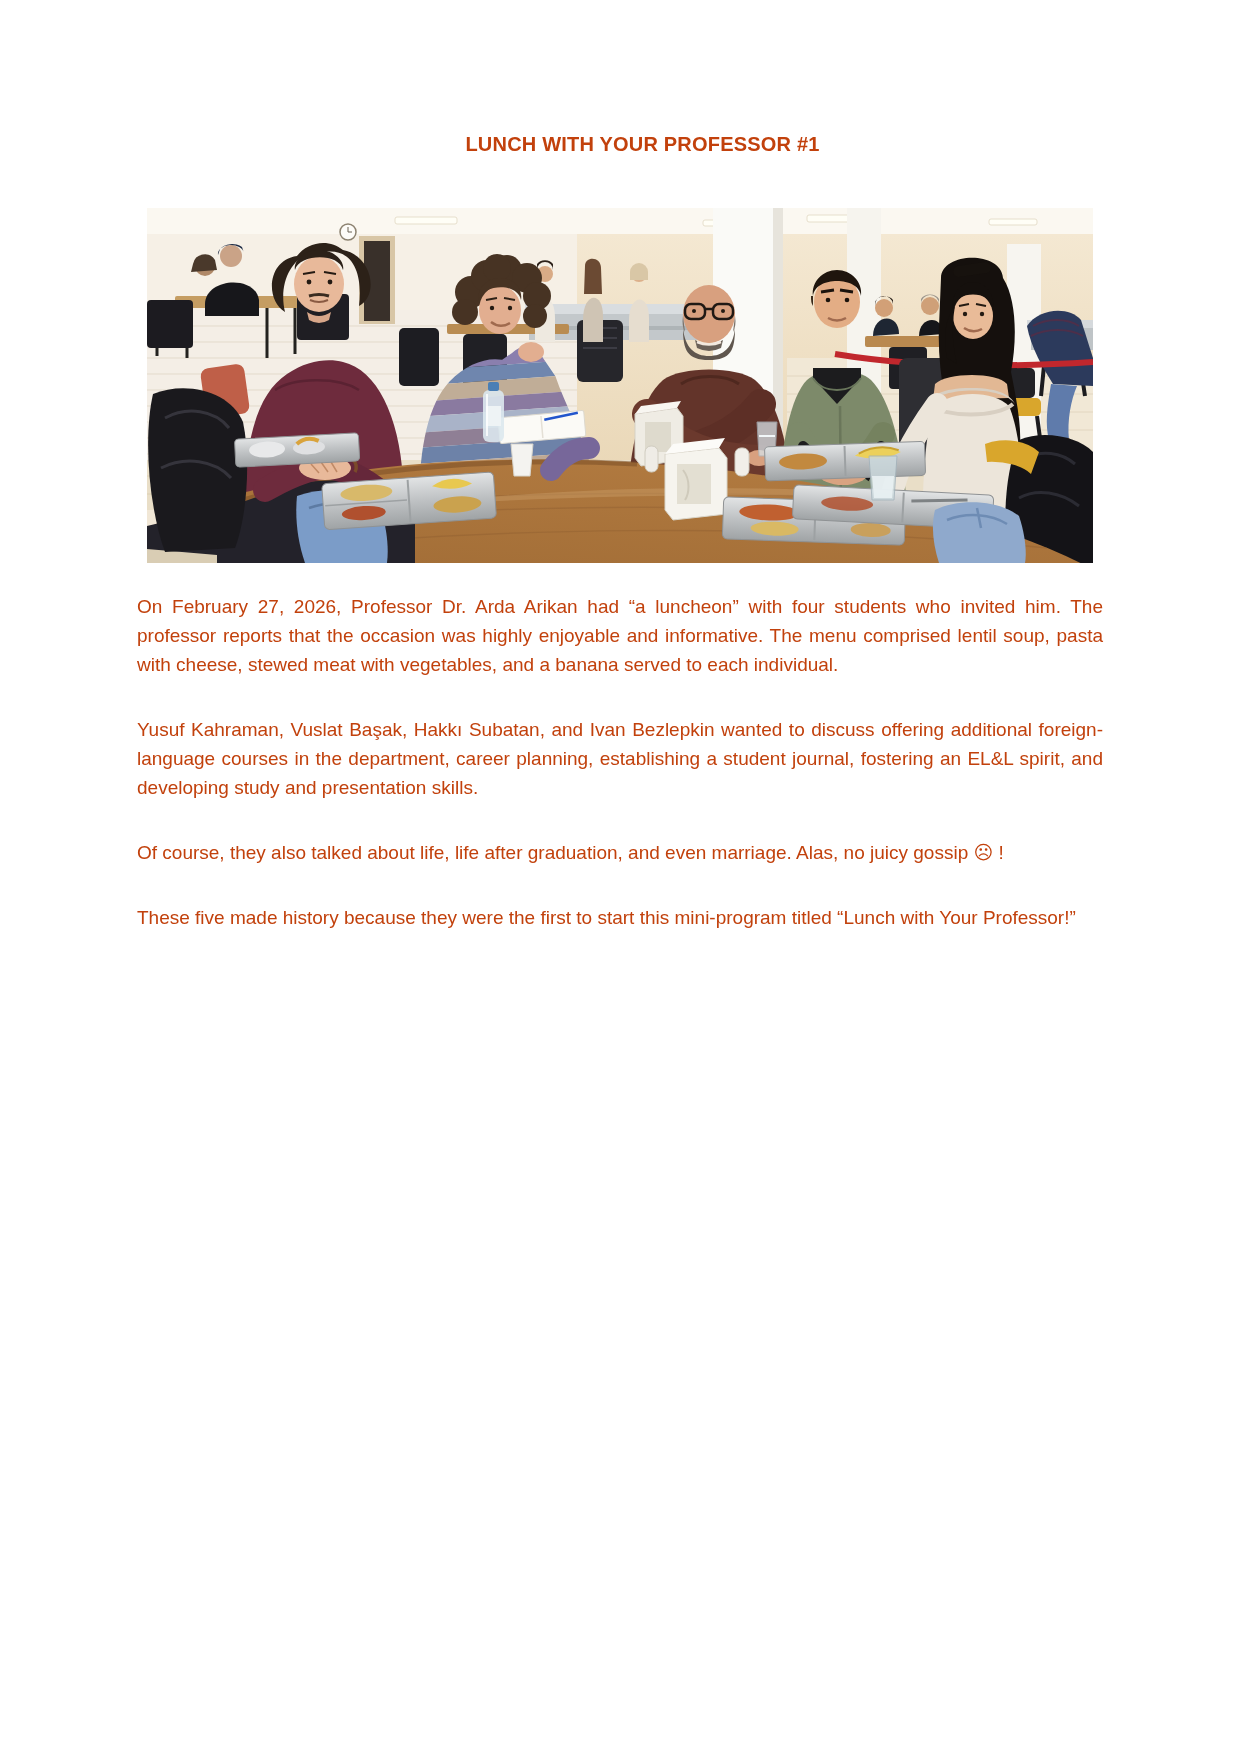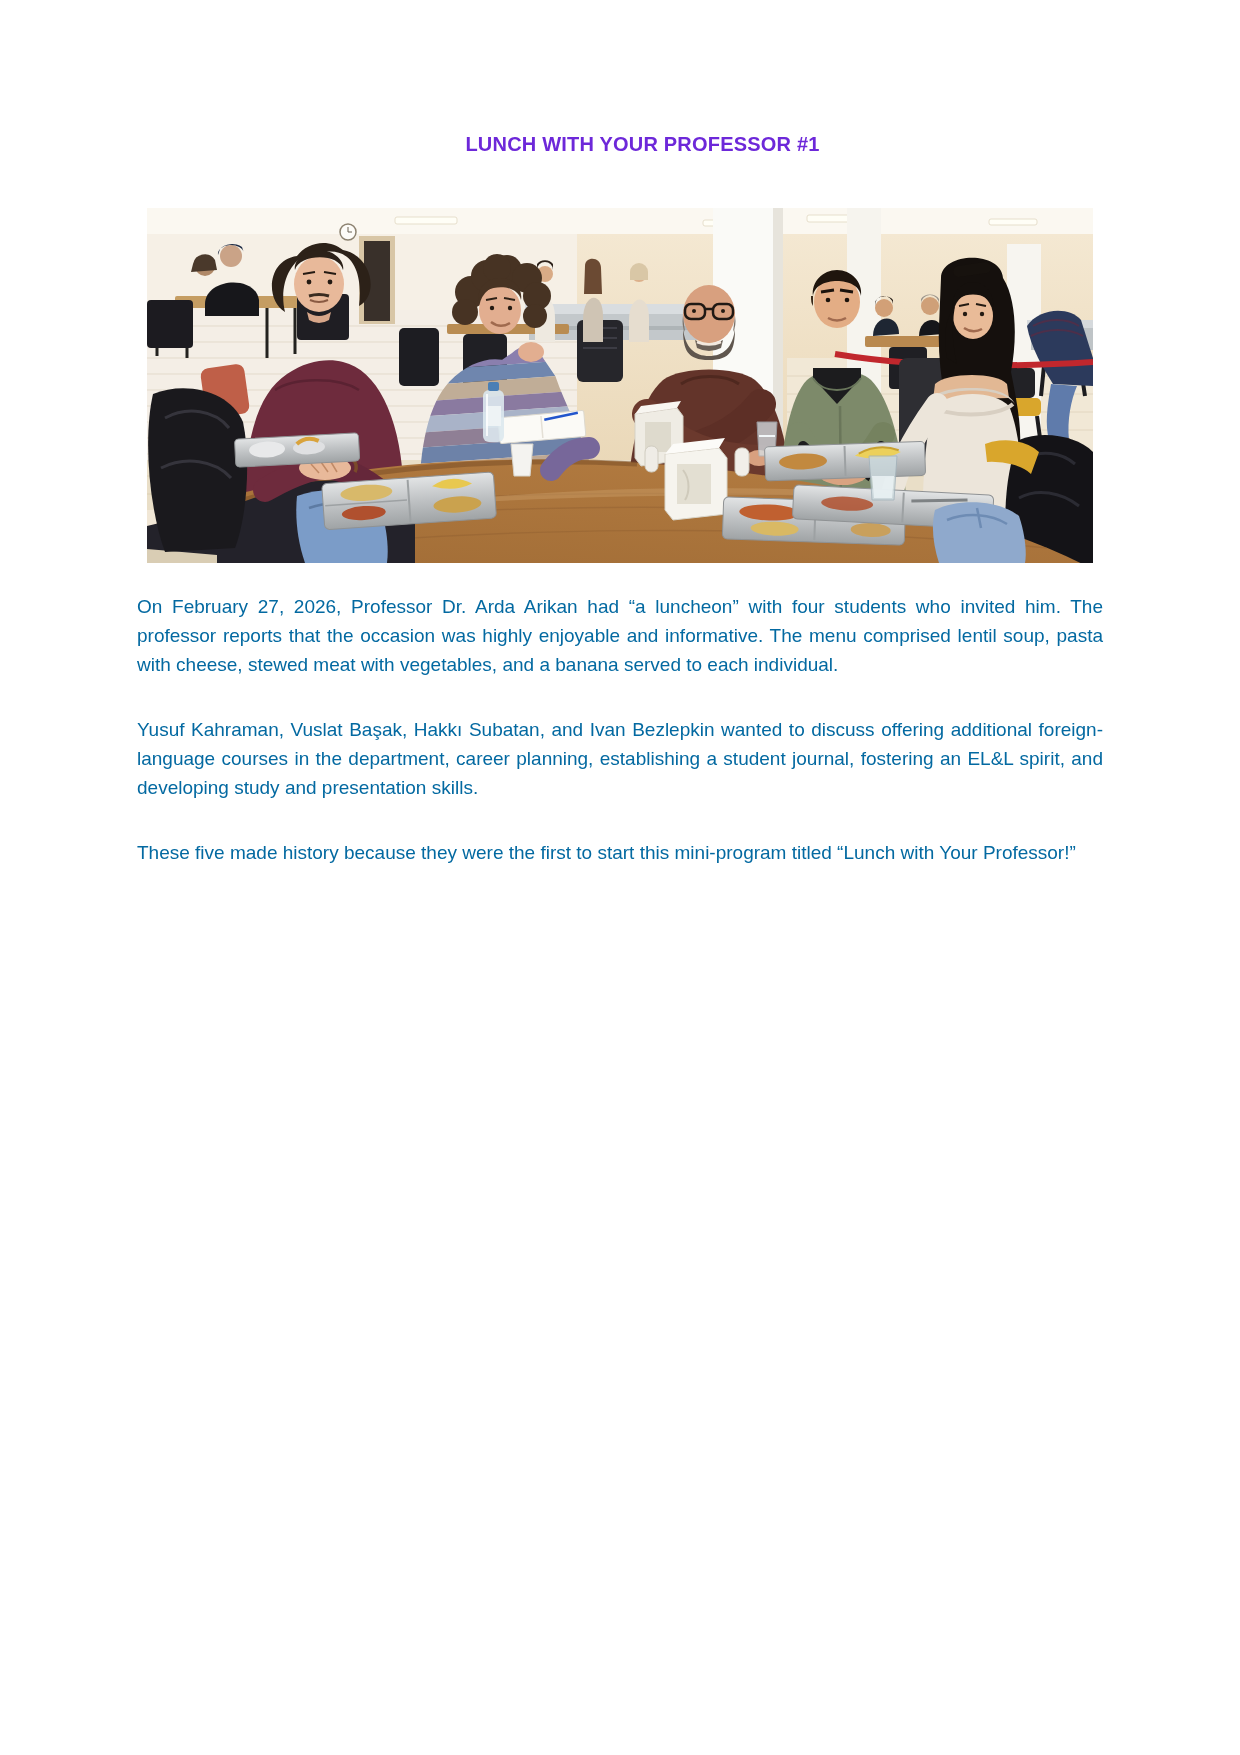--- a/index.html
+++ b/index.html
@@ -21,7 +21,7 @@
     line-height: 24px;
     font-weight: 700;
     letter-spacing: 0.2px;
-    color: #6d28d9;
+    color: #c2410c;
     padding-left: 45px;
   }
   .photo-frame {

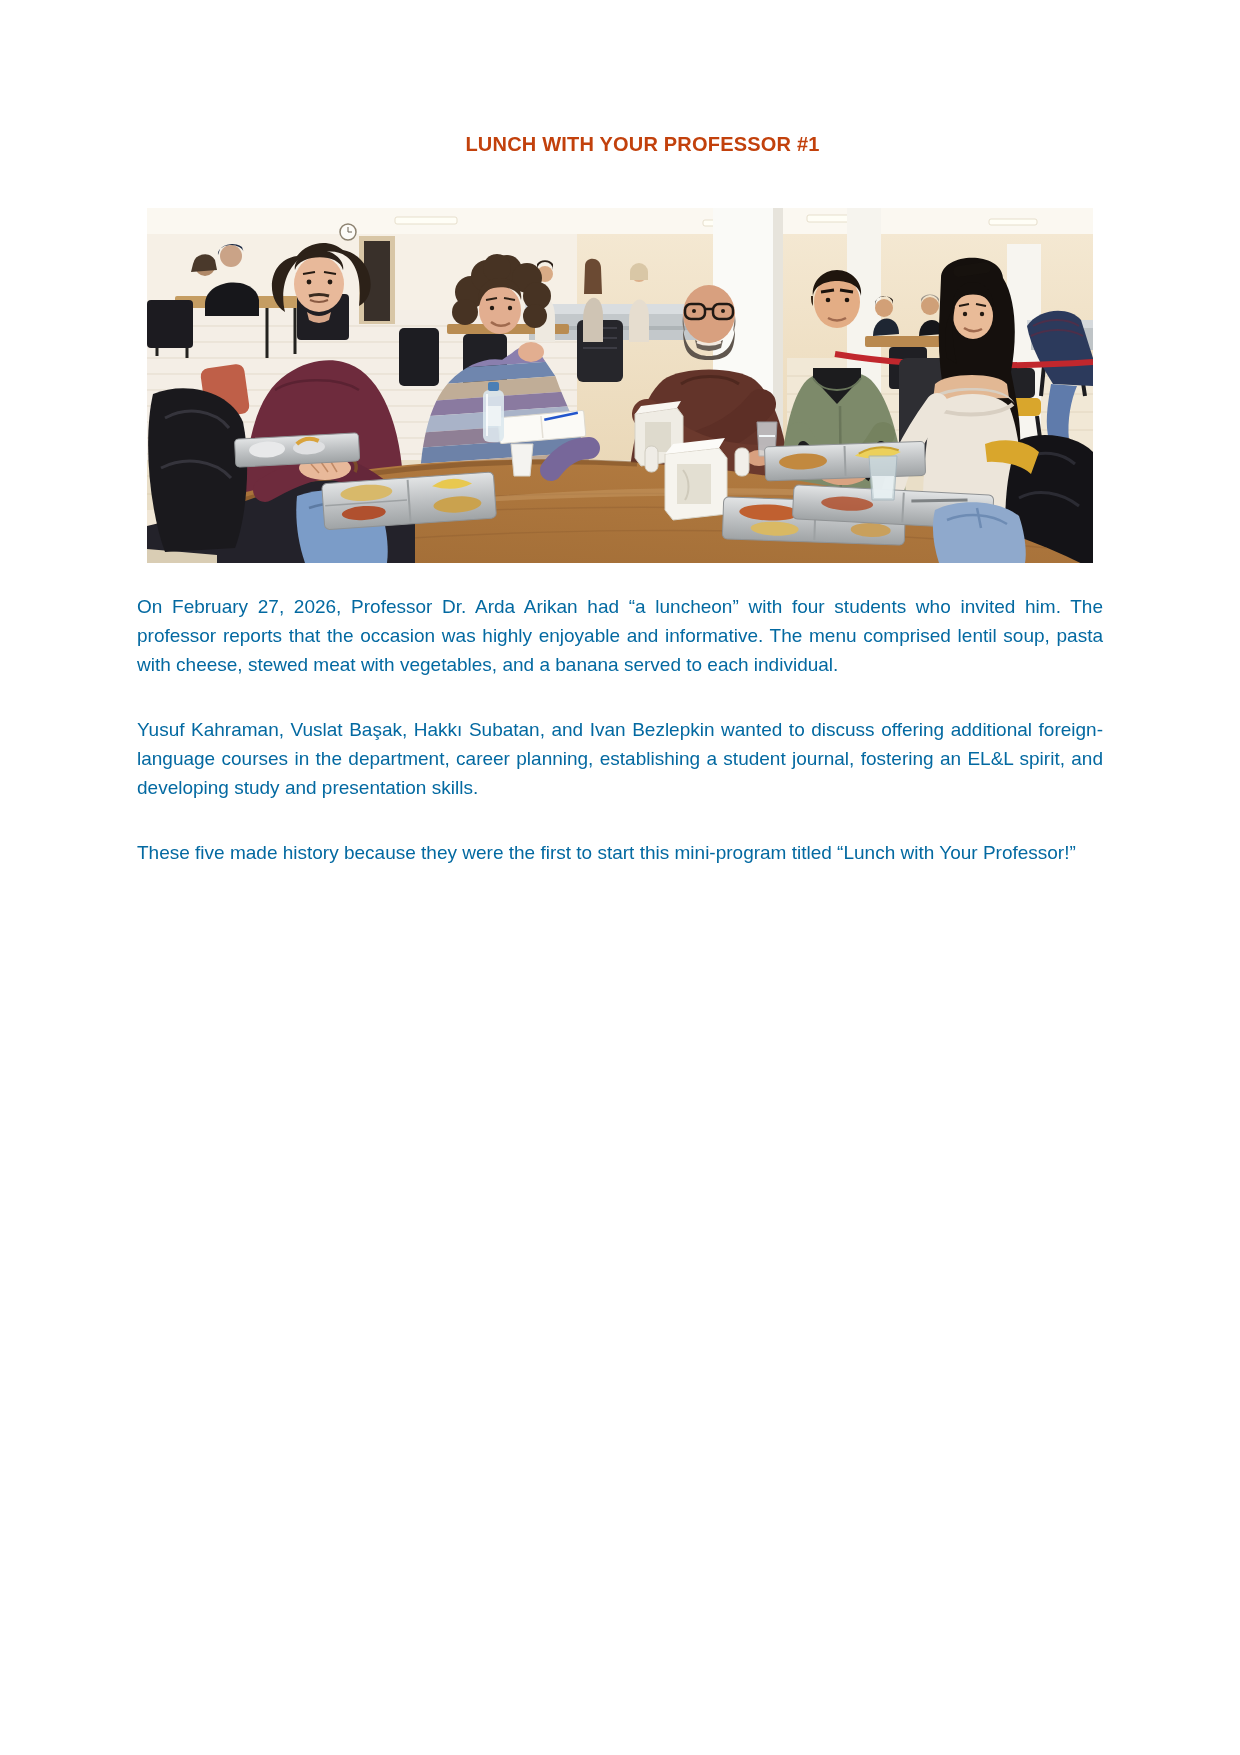--- a/index.html
+++ b/index.html
@@ -37,7 +37,7 @@
     font-size: 19px;
     line-height: 29px;
     text-align: justify;
-    color: #0369a1;
+    color: #c2410c;
   }
   .body-text p { margin: 0 0 36px 0; }
 </style>

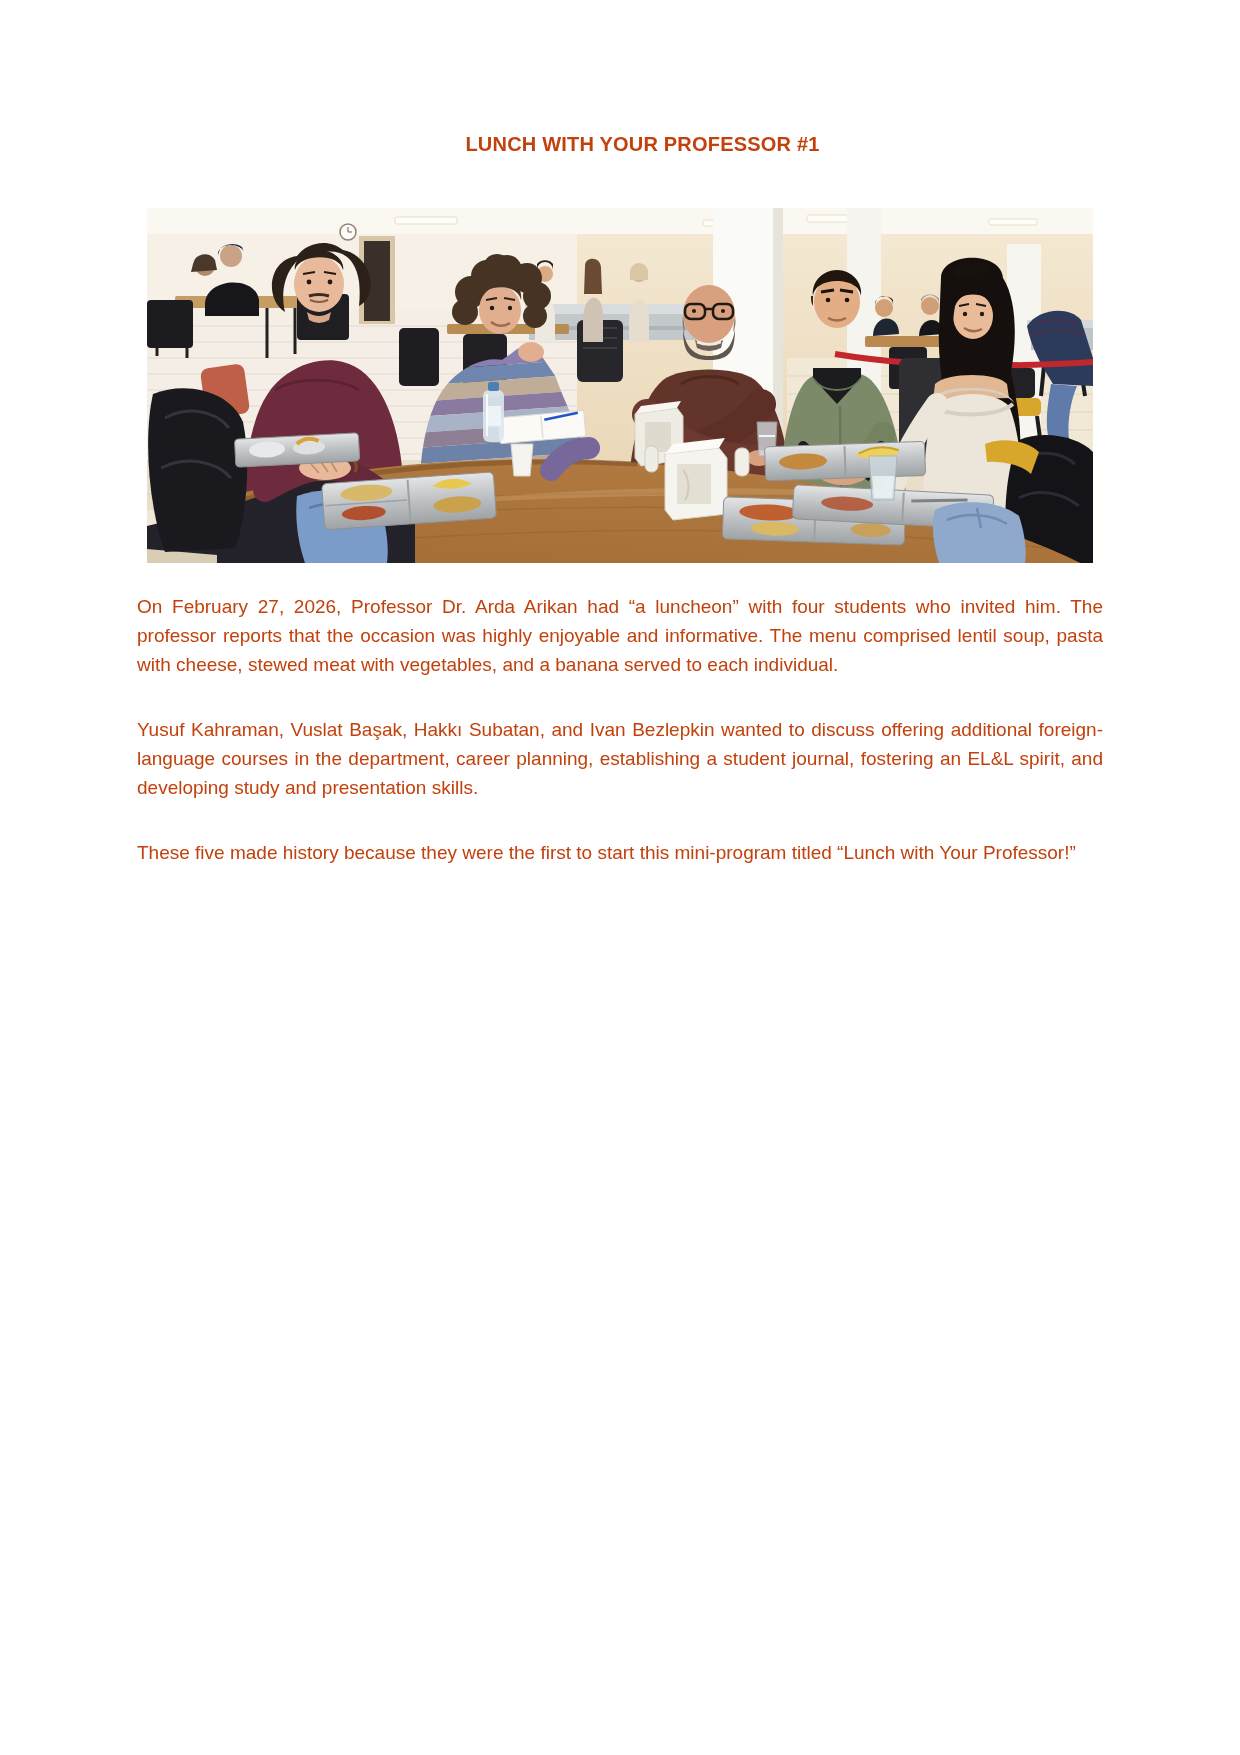--- a/index.html
+++ b/index.html
@@ -438,6 +438,7 @@
   <div class="body-text">
     <p>On February 27, 2026, Professor Dr. Arda Arikan had “a luncheon” with four students who invited him. The professor reports that the occasion was highly enjoyable and informative. The menu comprised lentil soup, pasta with cheese, stewed meat with vegetables, and a banana served to each individual.</p>
     <p>Yusuf Kahraman, Vuslat Başak, Hakkı Subatan, and Ivan Bezlepkin wanted to discuss offering additional foreign-language courses in the department, career planning, establishing a student journal, fostering an EL&amp;L spirit, and developing study and presentation skills.</p>
+    <p>Of course, they also talked about life, life after graduation, and even marriage. Alas, no juicy gossip ☹ !</p>
     <p>These five made history because they were the first to start this mini-program titled “Lunch with Your Professor!”</p>
   </div>
 

